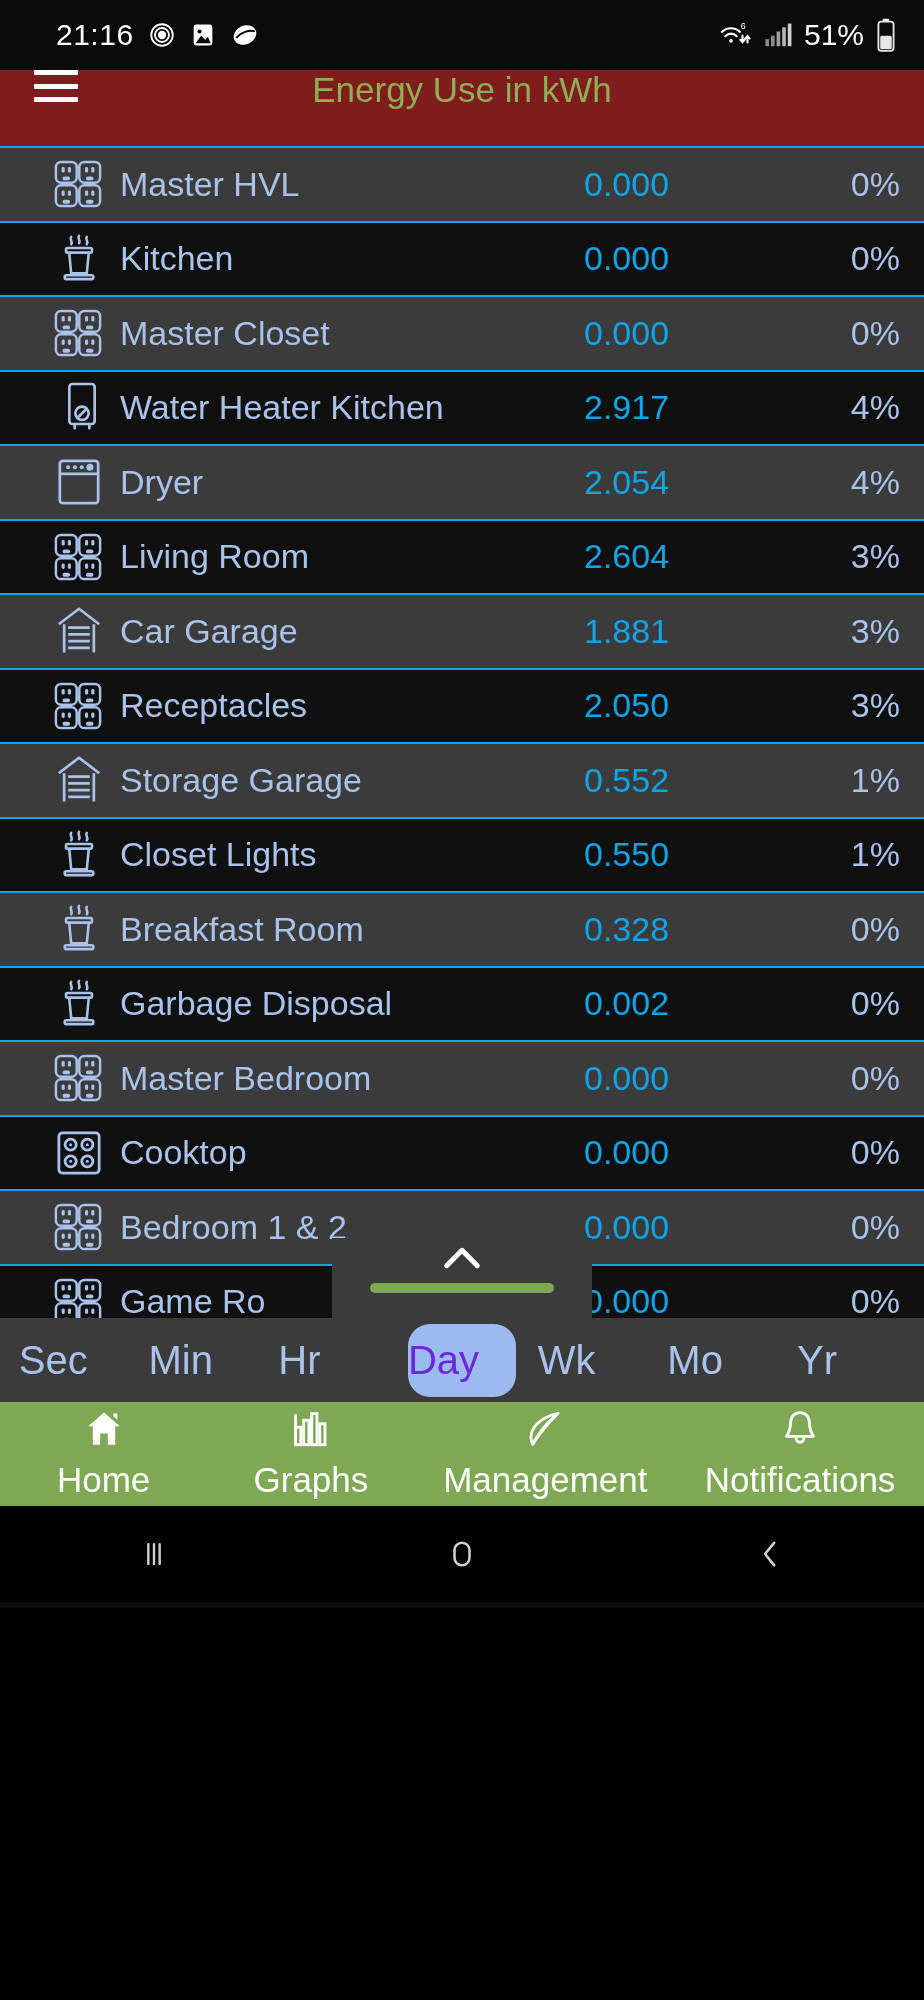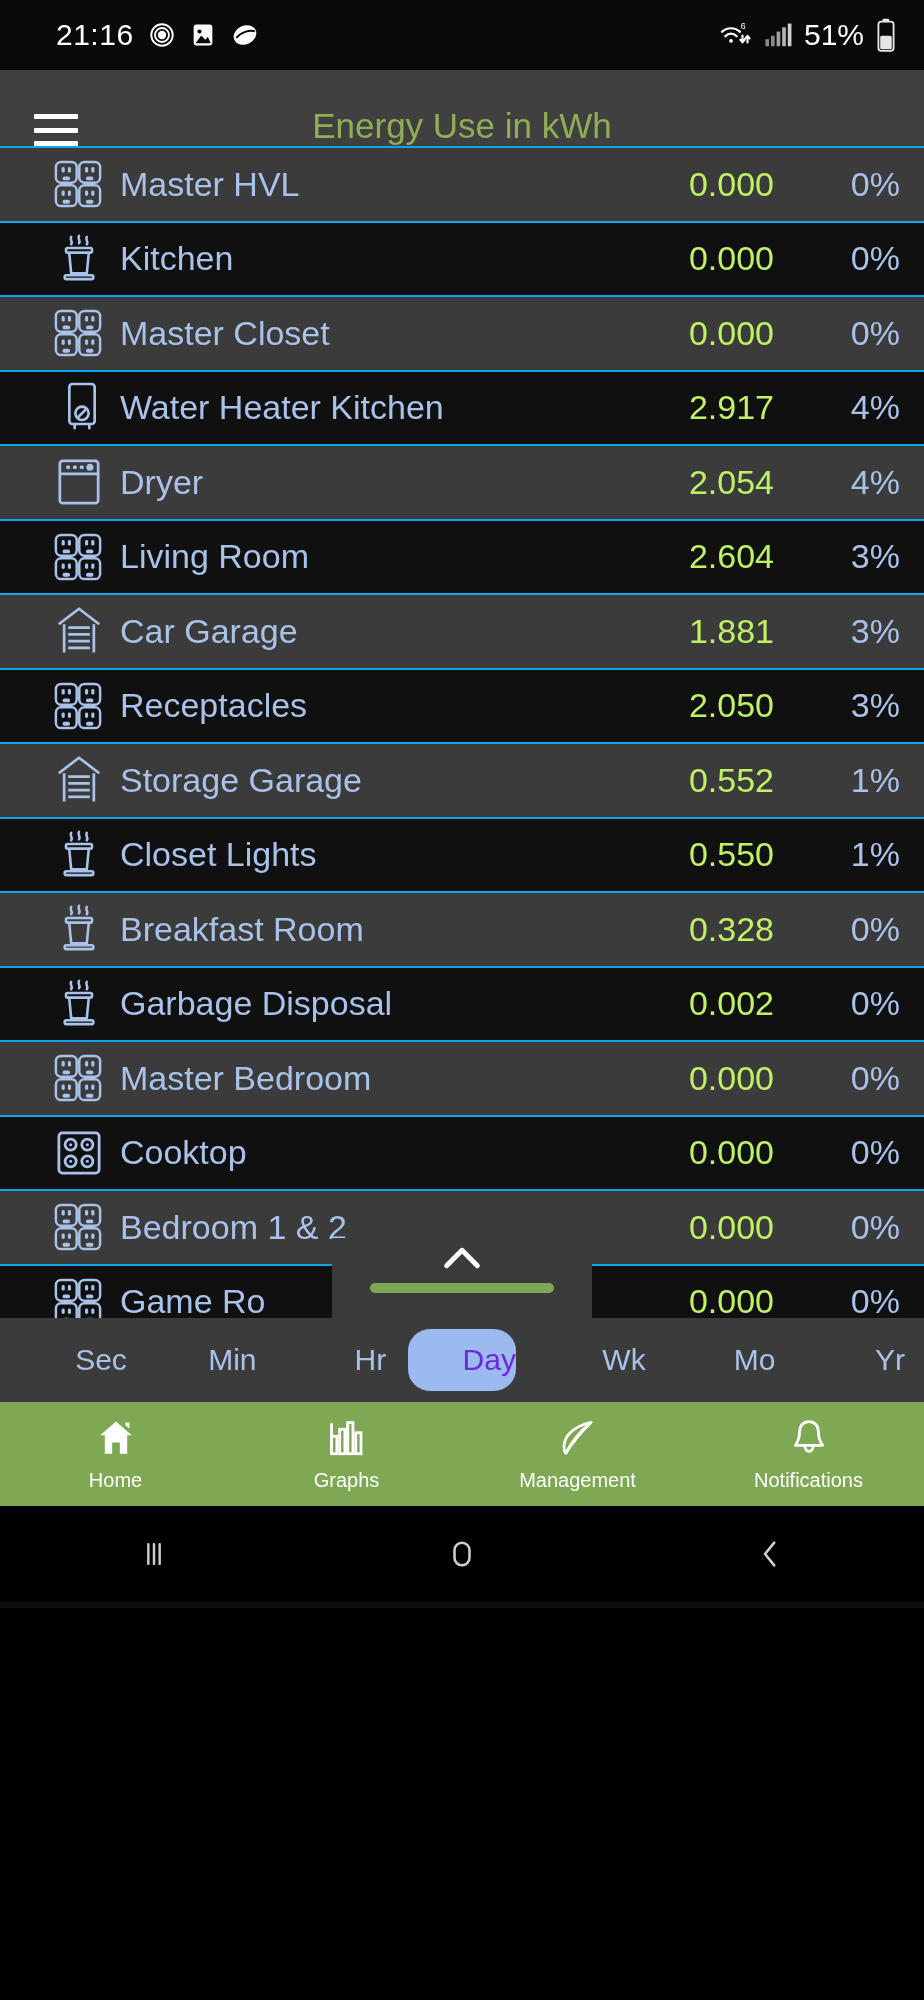--- a/index.html
+++ b/index.html
@@ -36,9 +36,9 @@
   
   .titlebar {
     height: 76px;
-    background: #404040;
-    display: flex;
-    align-items: flex-end;
+    background: #7f1d1d;
+    display: flex;
+    align-items: flex-start;
     position: relative;
   }
   .hamburger {

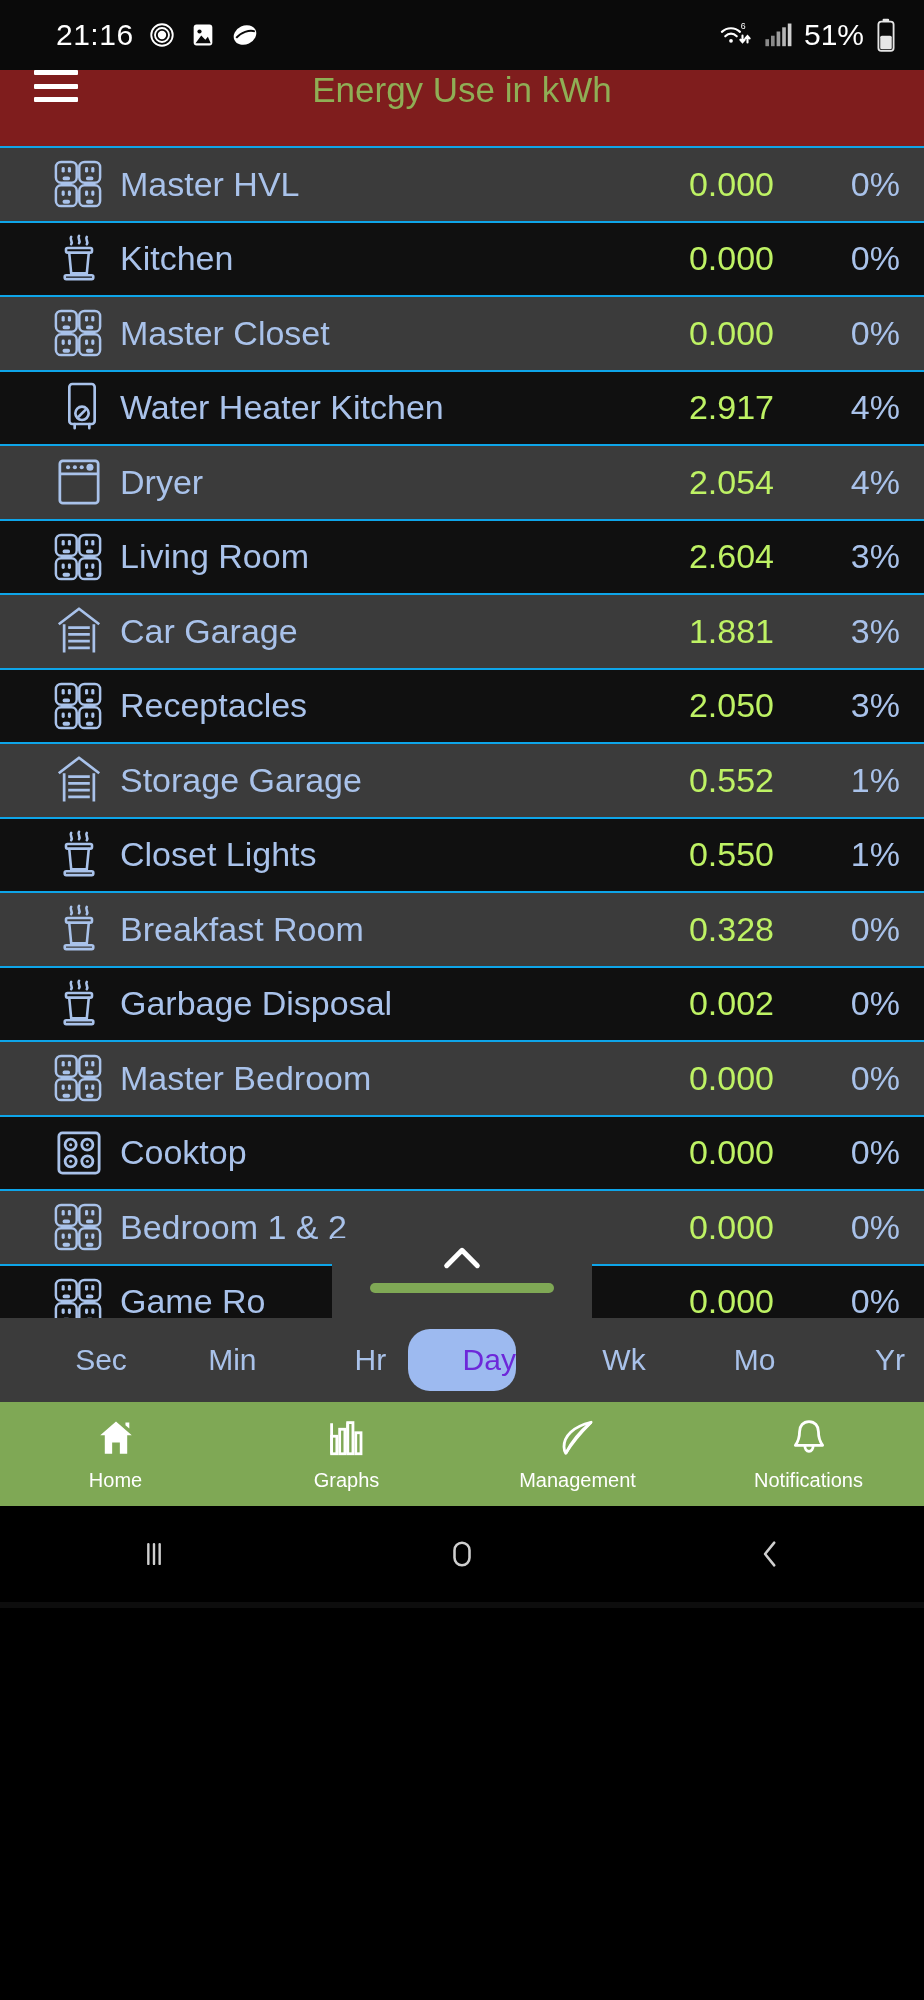--- a/index.html
+++ b/index.html
@@ -100,9 +100,9 @@
   }
   .row-value {
     width: 190px;
-    text-align: right;
+    text-align: left;
     font-size: 34px;
-    color: #bef264;
+    color: #0ea5e9;
   }
   .row-pct {
     width: 150px;

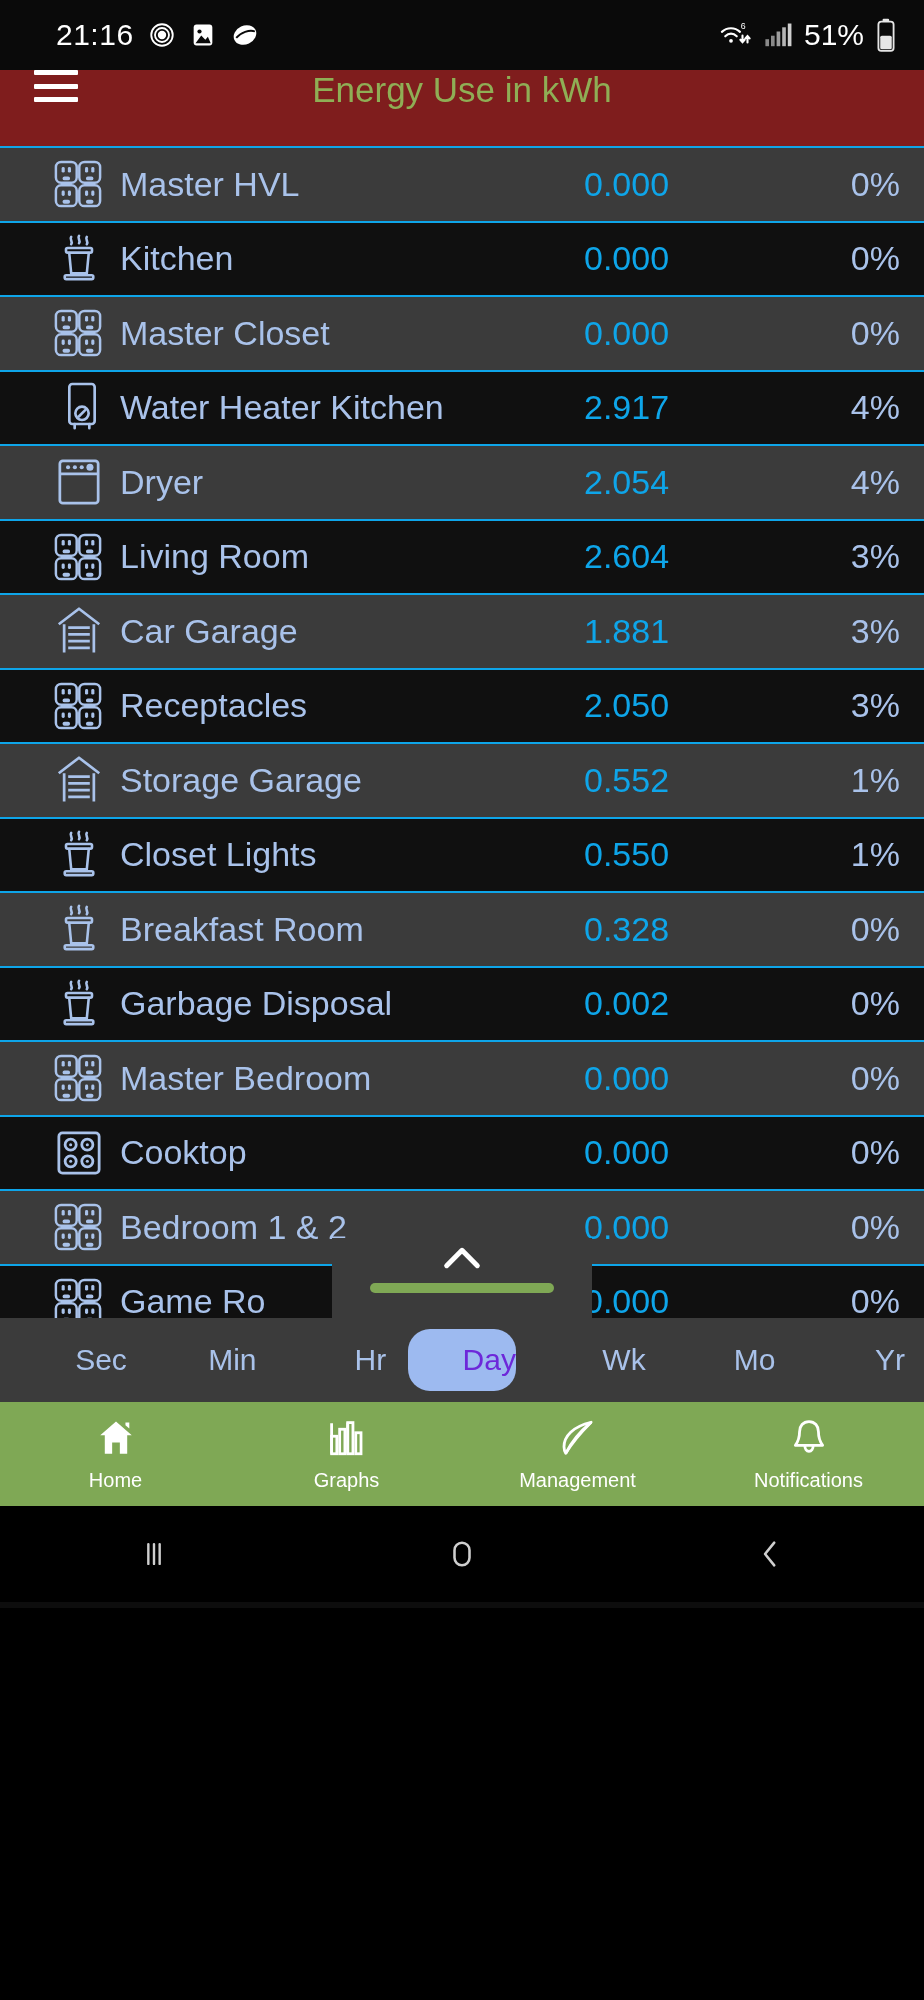--- a/index.html
+++ b/index.html
@@ -150,11 +150,11 @@
     padding: 0 8px;
   }
   .period-item {
-    font-size: 30px;
+    font-size: 40px;
     color: #a9c2ea;
     padding: 14px 0;
     min-width: 108px;
-    text-align: right;
+    text-align: left;
     border-radius: 22px;
     cursor: pointer;
   }

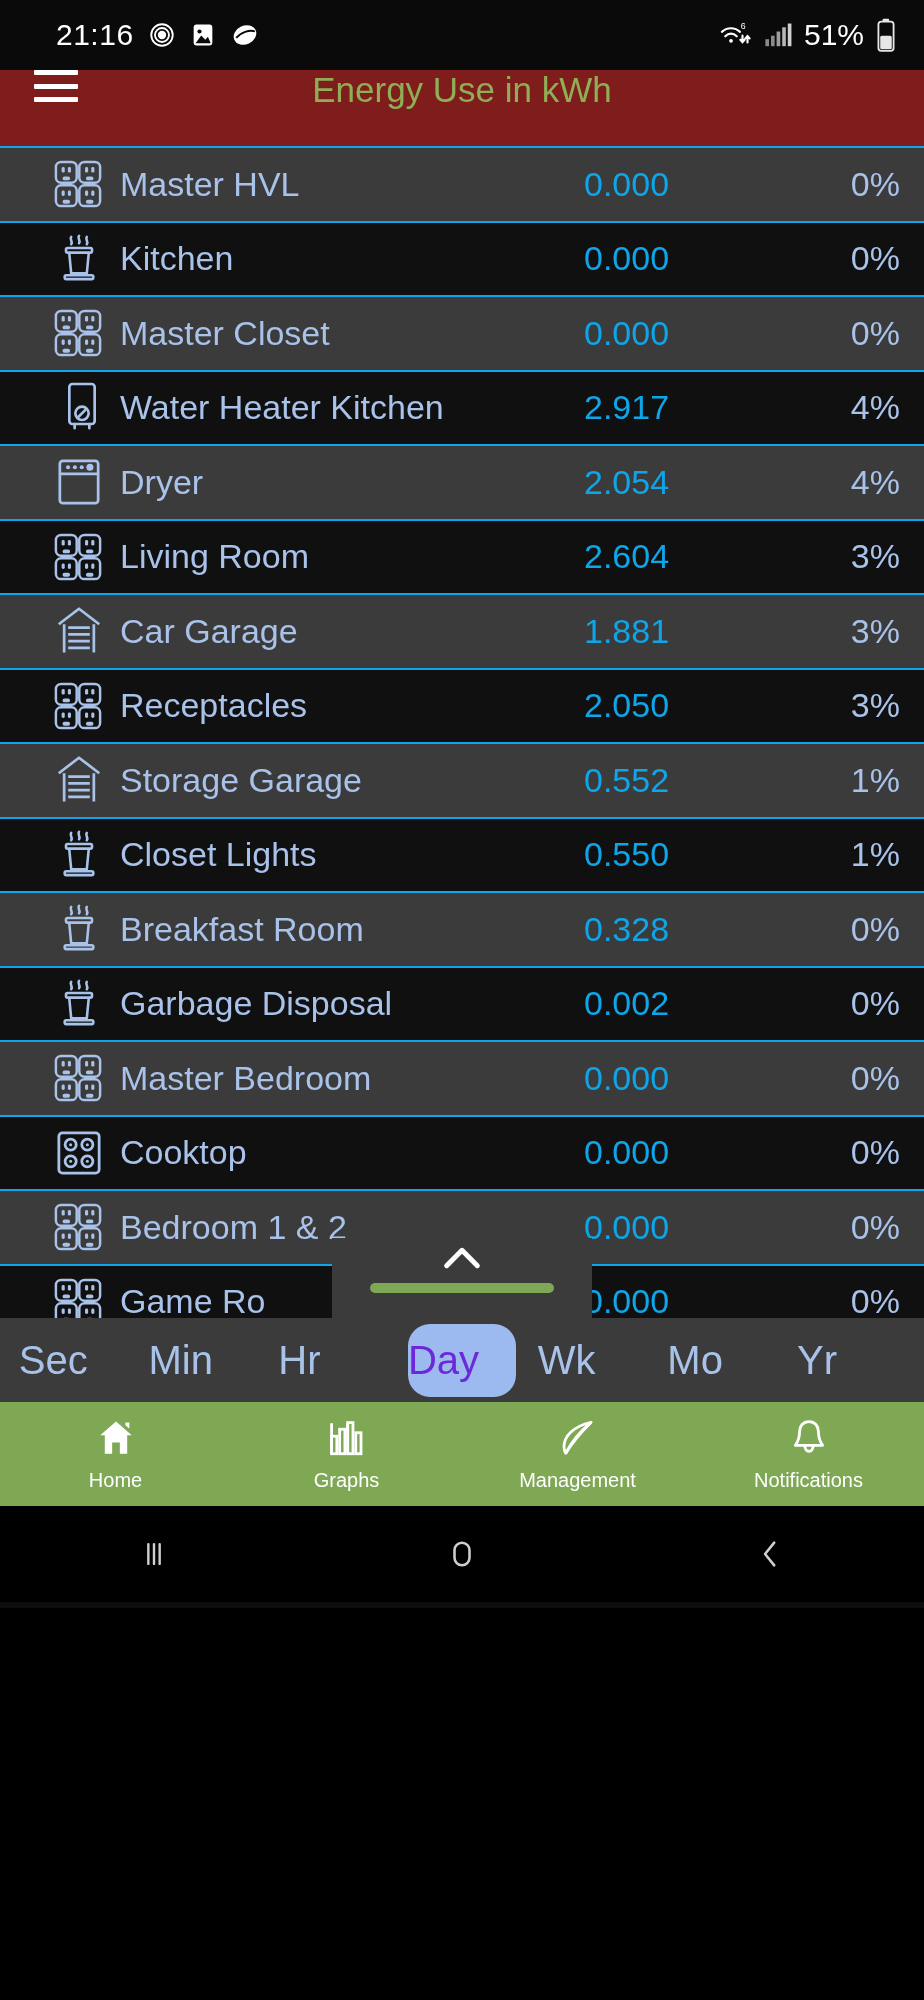--- a/index.html
+++ b/index.html
@@ -181,7 +181,7 @@
     cursor: pointer;
     min-width: 150px;
   }
-  .nav-label { font-size: 20px; color: #ffffff; }
+  .nav-label { font-size: 35px; color: #ffffff; }
 
   
   .androidnav {

